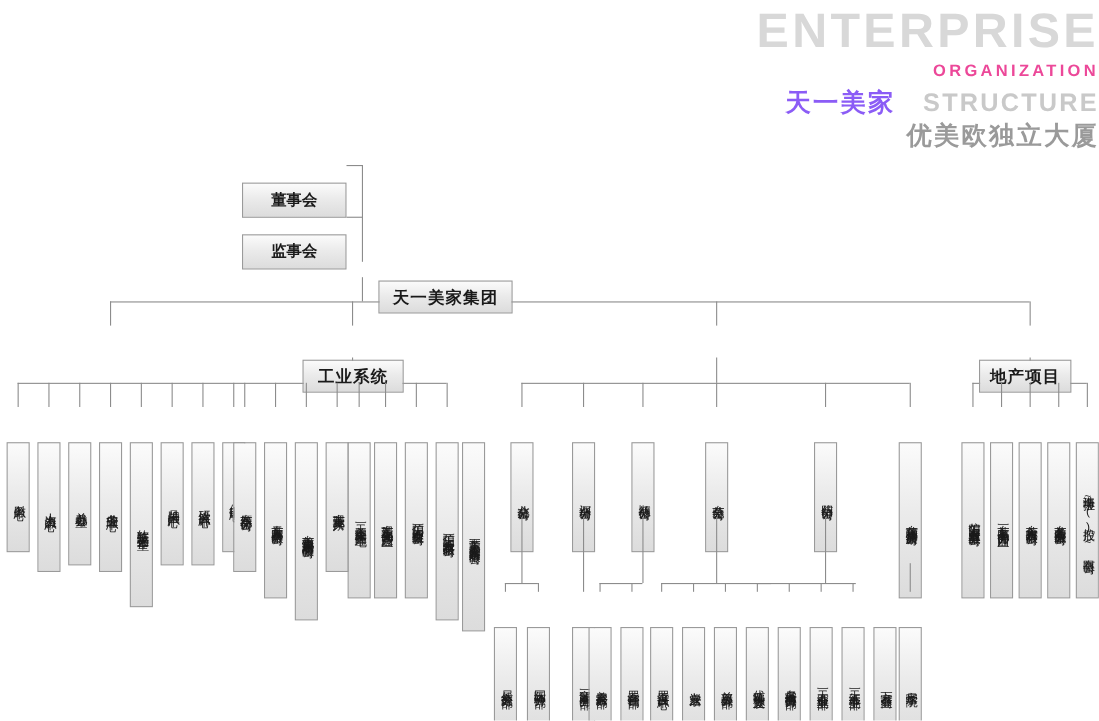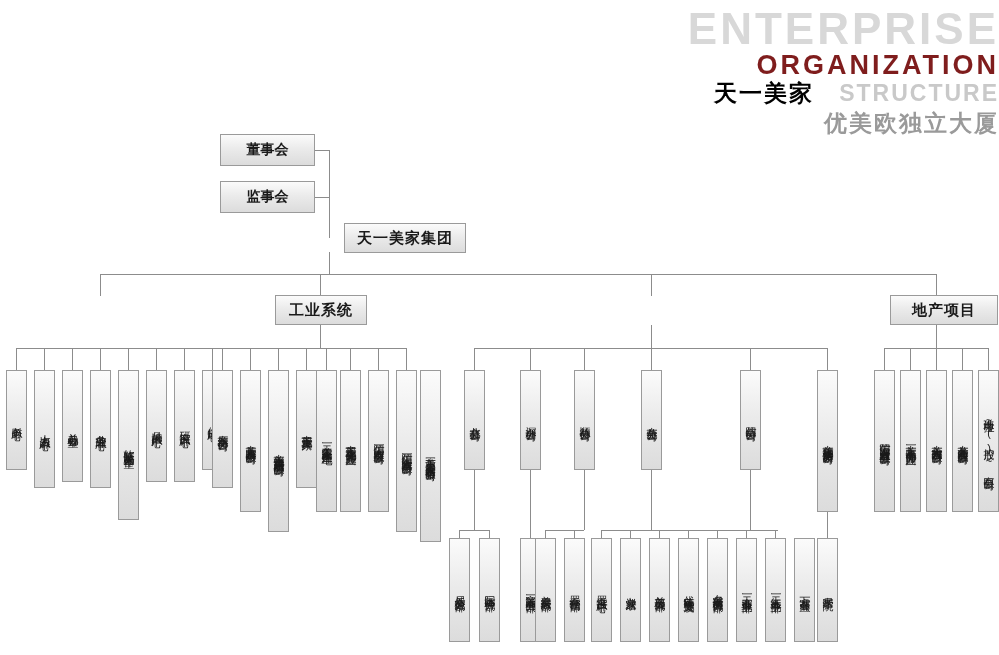--- a/index.html
+++ b/index.html
@@ -20,7 +20,7 @@
     line-height:46px;
   }
   .wm-line2 {
-    font-size:27px; letter-spacing:3px; color:#7f1d1d; font-weight:bold;
+    font-size:15px; letter-spacing:3px; color:#ec4899; font-weight:bold;
     line-height:26px;
   }
   .wm-line3 {

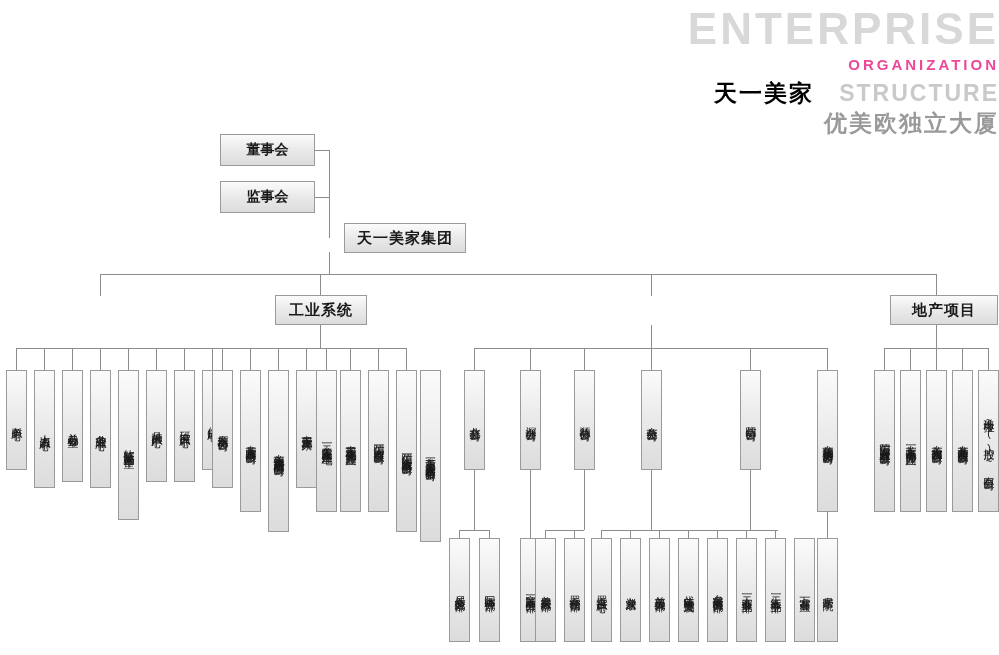--- a/index.html
+++ b/index.html
@@ -27,7 +27,7 @@
     font-size:23px; letter-spacing:2px; color:#c9c9c9; font-weight:bold;
     line-height:30px;
   }
-  .wm-line3 .cn { color:#000000; }
+  .wm-line3 .cn { color:#8b5cf6; }
   .wm-line4 {
     font-size:23px; letter-spacing:2px; color:#9a9a9a; font-weight:bold;
     line-height:30px;

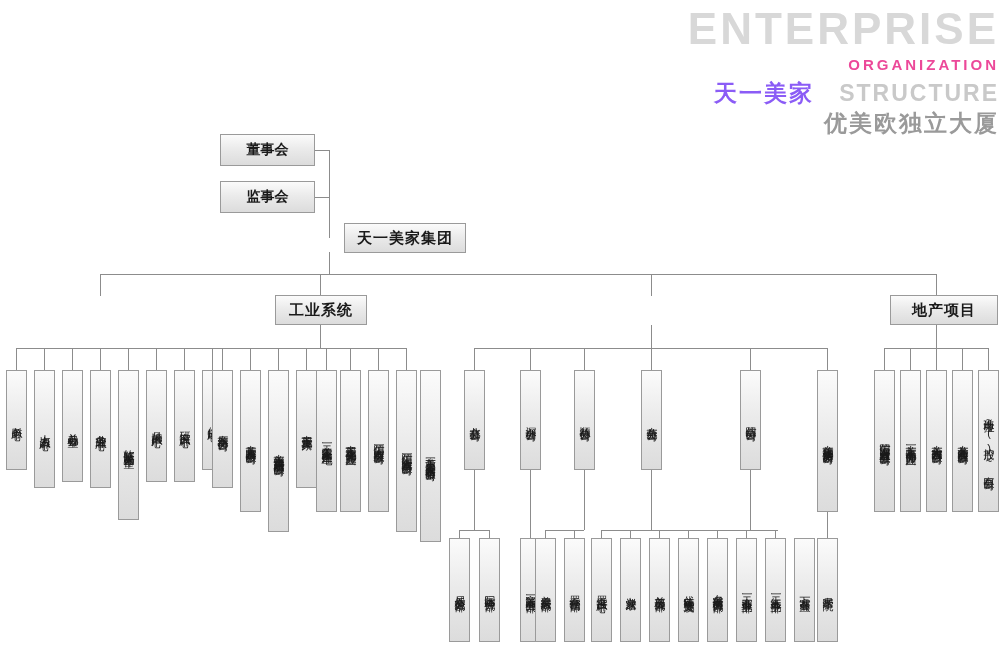--- a/index.html
+++ b/index.html
@@ -42,6 +42,7 @@
     display:flex; align-items:center; justify-content:center;
     text-align:center;
     color:#1a1a1a;
+    margin-top:32px;
   }
   .box.h { 
     font-size:15px; font-weight:bold; letter-spacing:1px;

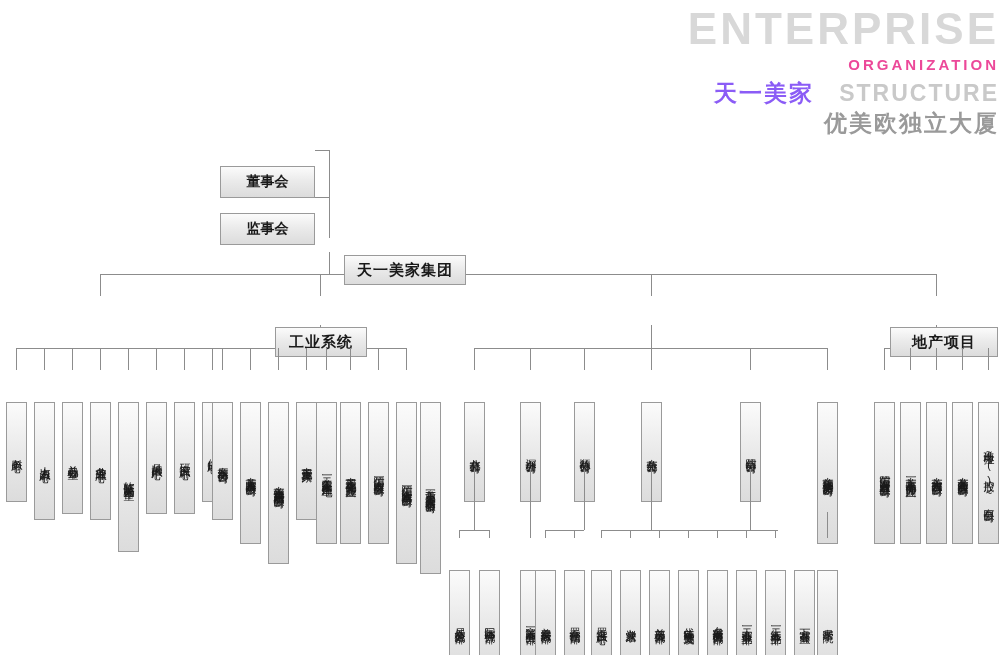--- a/index.html
+++ b/index.html
@@ -112,7 +112,7 @@
   <div class="box h" style="left:275px; top:295px; width:92px; height:30px;">
     <span>工业系统</span>
   </div>
-  <div class="box h" style="left:890px; top:295px; width:108px; height:30px;">
+  <div class="box h" style="left:890px; top:295px; width:84px; height:30px;">
     <span>地产项目</span>
   </div>
 

